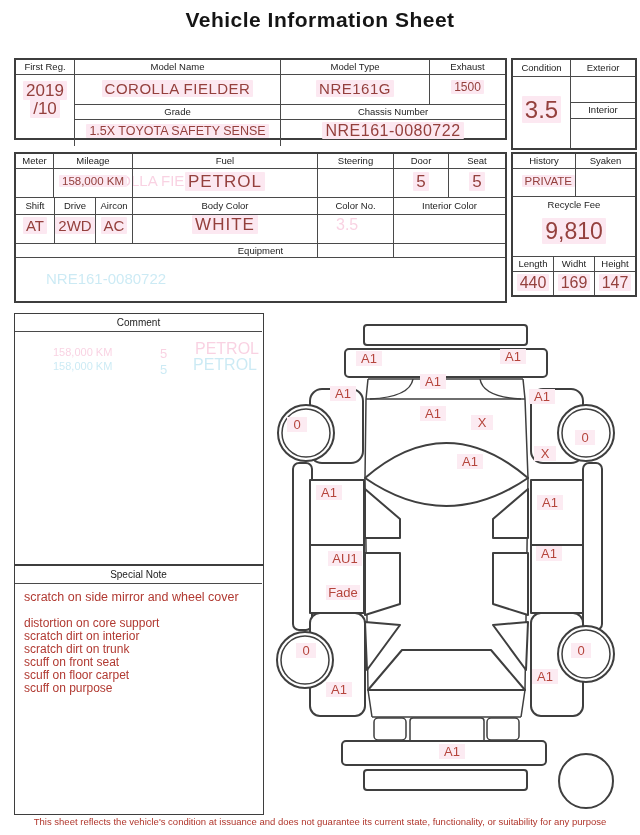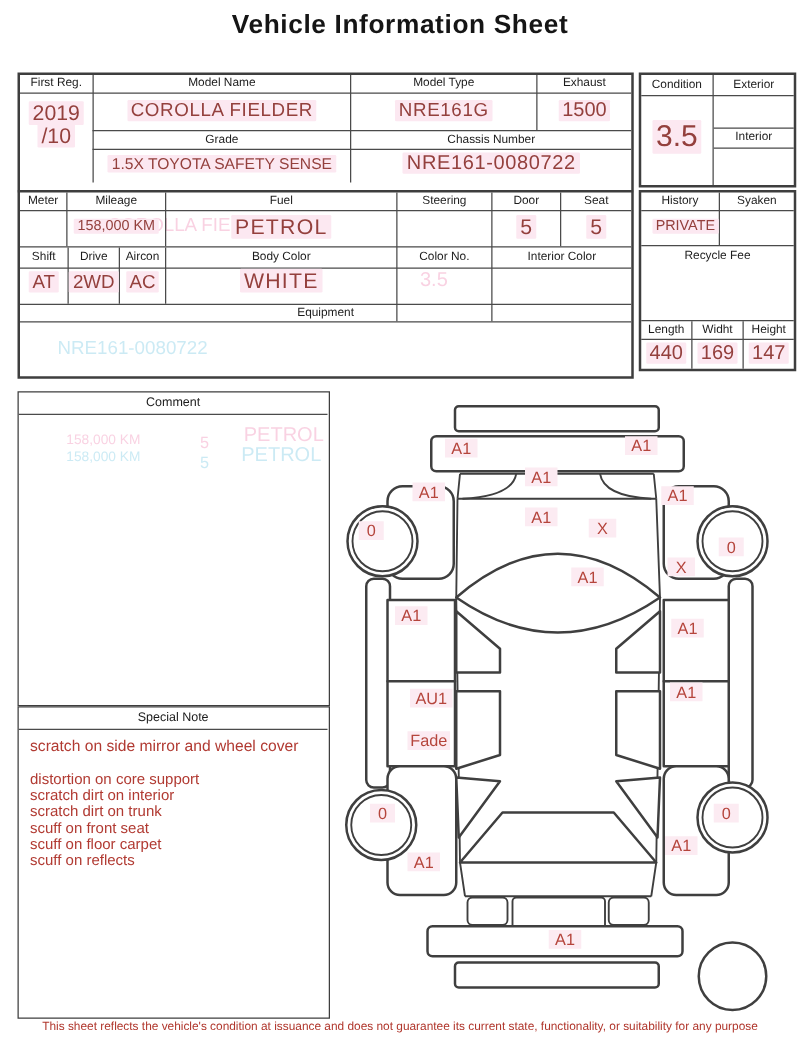--- a/index.html
+++ b/index.html
@@ -36,7 +36,7 @@
 
   <div class="abs title">Vehicle Information Sheet</div>
 
-  <div class="blk" style="left:14px;top:58px;width:493px;height:96px;">
+  <div class="blk" style="left:14px;top:58px;width:493px;height:82px;">
     <div class="ln" style="left:0;top:14px;width:489px;height:1px;"></div>
     <div class="ln" style="left:58px;top:0;width:1px;height:86px;"></div>
     <div class="ln" style="left:264px;top:0;width:1px;height:86px;"></div>

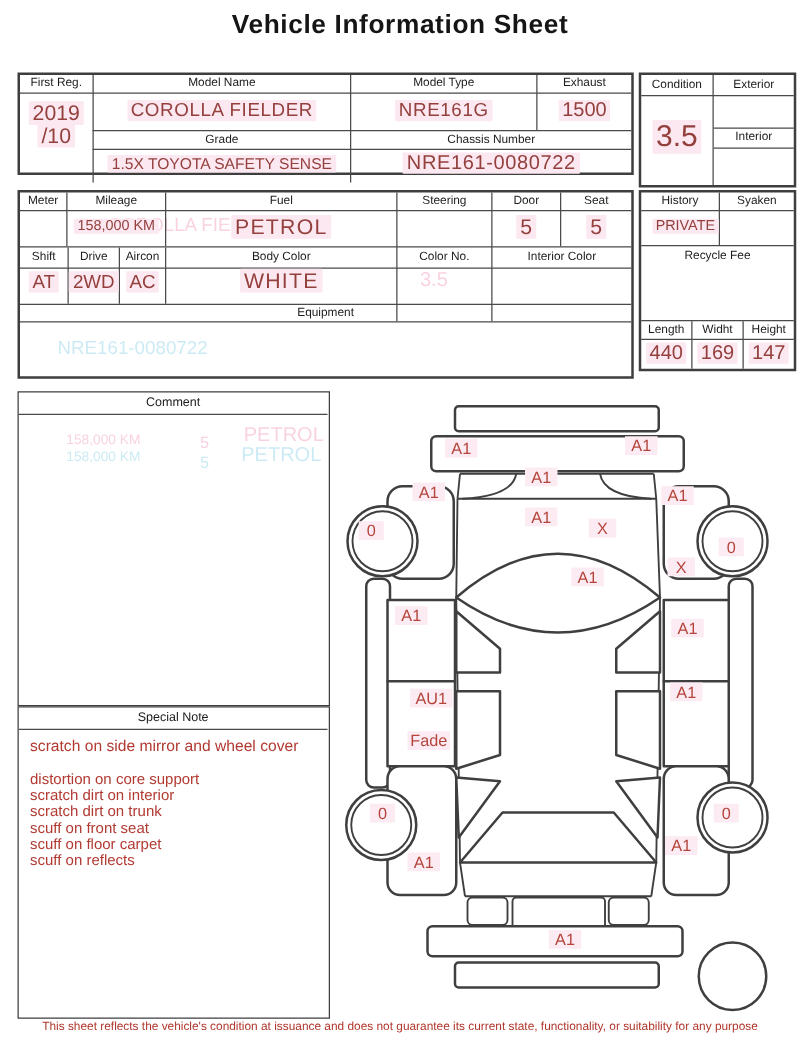--- a/index.html
+++ b/index.html
@@ -53,7 +53,7 @@
     </div>
     <div class="val" style="left:59px;top:20px;width:205px;font-size:15px;letter-spacing:.5px;"><span class="hl">COROLLA FIELDER</span></div>
     <div class="val" style="left:265px;top:20px;width:148px;font-size:15px;letter-spacing:.5px;"><span class="hl">NRE161G</span></div>
-    <div class="val" style="left:414px;top:20px;width:75px;font-size:16px;"><span class="hl">1500</span></div>
+    <div class="val" style="left:414px;top:20px;width:75px;font-size:12px;"><span class="hl">1500</span></div>
     <div class="lbl" style="left:59px;top:45px;width:205px;">Grade</div>
     <div class="lbl" style="left:265px;top:45px;width:224px;">Chassis Number</div>
     <div class="val" style="left:59px;top:64px;width:205px;font-size:12.5px;"><span class="hl">1.5X TOYOTA SAFETY SENSE</span></div>

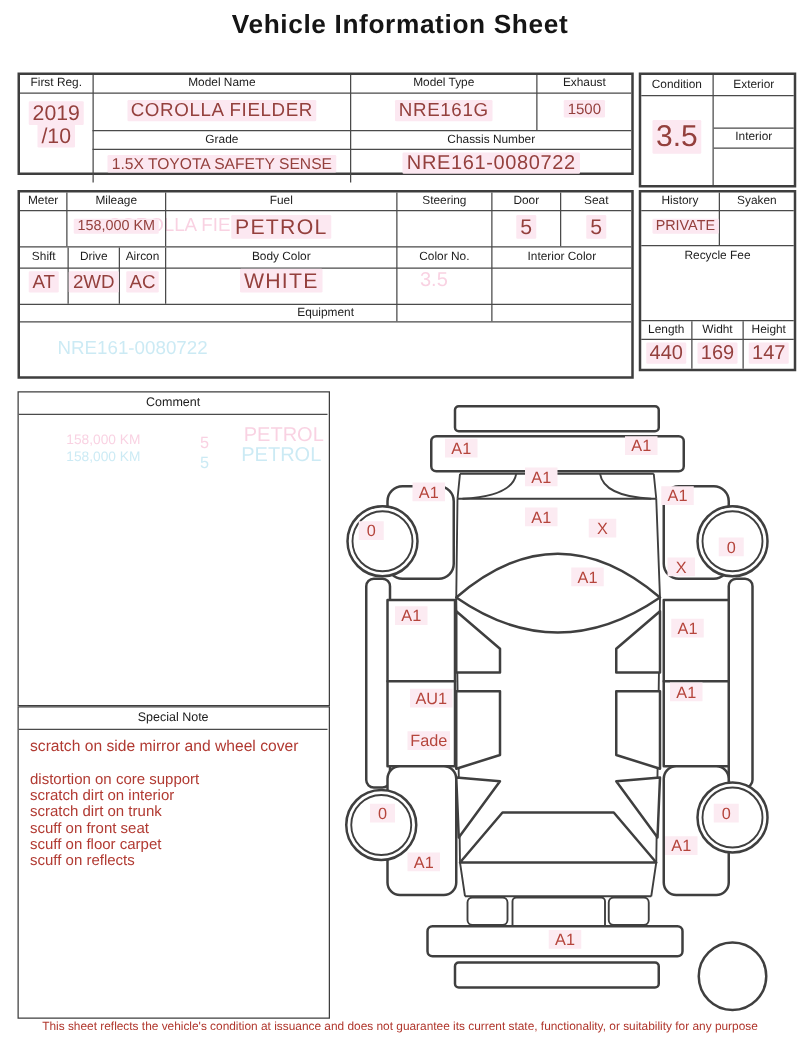--- a/index.html
+++ b/index.html
@@ -130,6 +130,7 @@
     <div class="lbl" style="left:63px;top:0;width:59px;">Syaken</div>
     <div class="val left" style="left:5px;top:21px;width:57px;font-size:11.5px;"><span class="hl">PRIVATE</span></div>
     <div class="lbl" style="left:0;top:44px;width:122px;">Recycle Fee</div>
+    <div class="val" style="left:0;top:64px;width:122px;font-size:23px;"><span class="hl">9,810</span></div>
     <div class="lbl" style="left:0;top:103px;width:40px;">Length</div>
     <div class="lbl" style="left:41px;top:103px;width:40px;">Widht</div>
     <div class="lbl" style="left:82px;top:103px;width:40px;">Height</div>

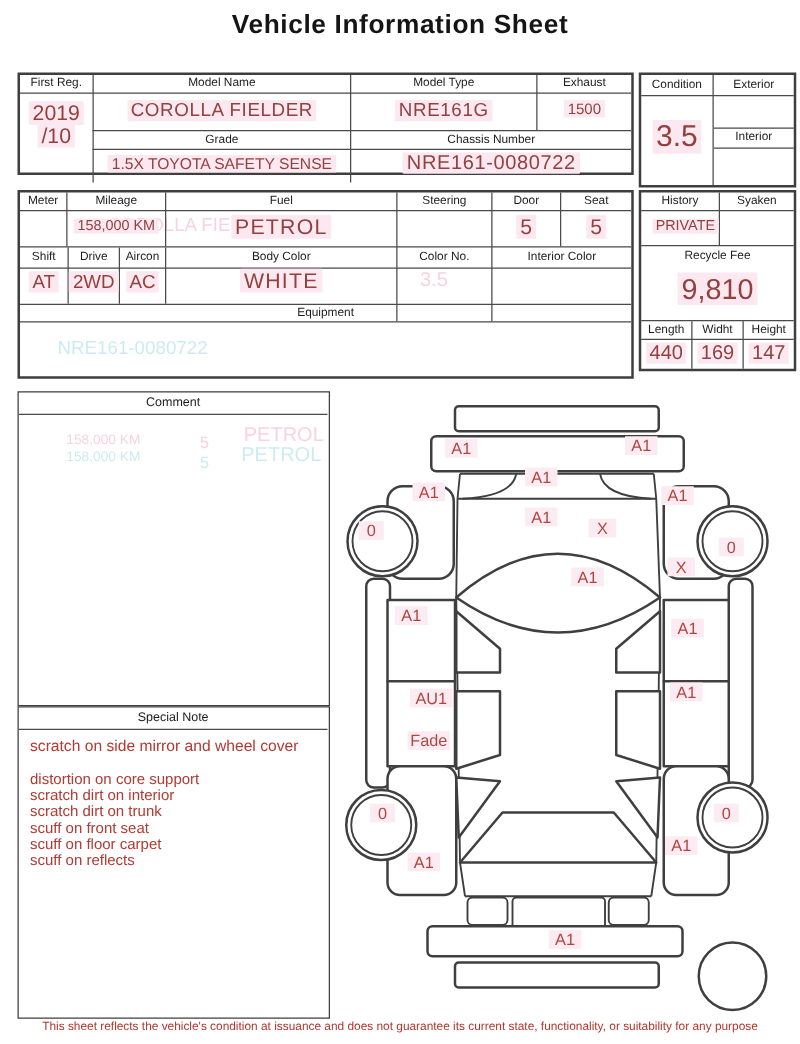--- a/index.html
+++ b/index.html
@@ -159,7 +159,7 @@
     <div class="note-line" style="top:76px;">scratch dirt on trunk</div>
     <div class="note-line" style="top:89px;">scuff on front seat</div>
     <div class="note-line" style="top:102px;">scuff on floor carpet</div>
-    <div class="note-line" style="top:115px;">scuff on reflects</div>
+    <div class="note-line" style="top:115px;">scuff on purpose</div>
   </div>
 
   <svg class="abs" style="left:270px;top:310px;" width="368" height="505" viewBox="0 0 368 505">

